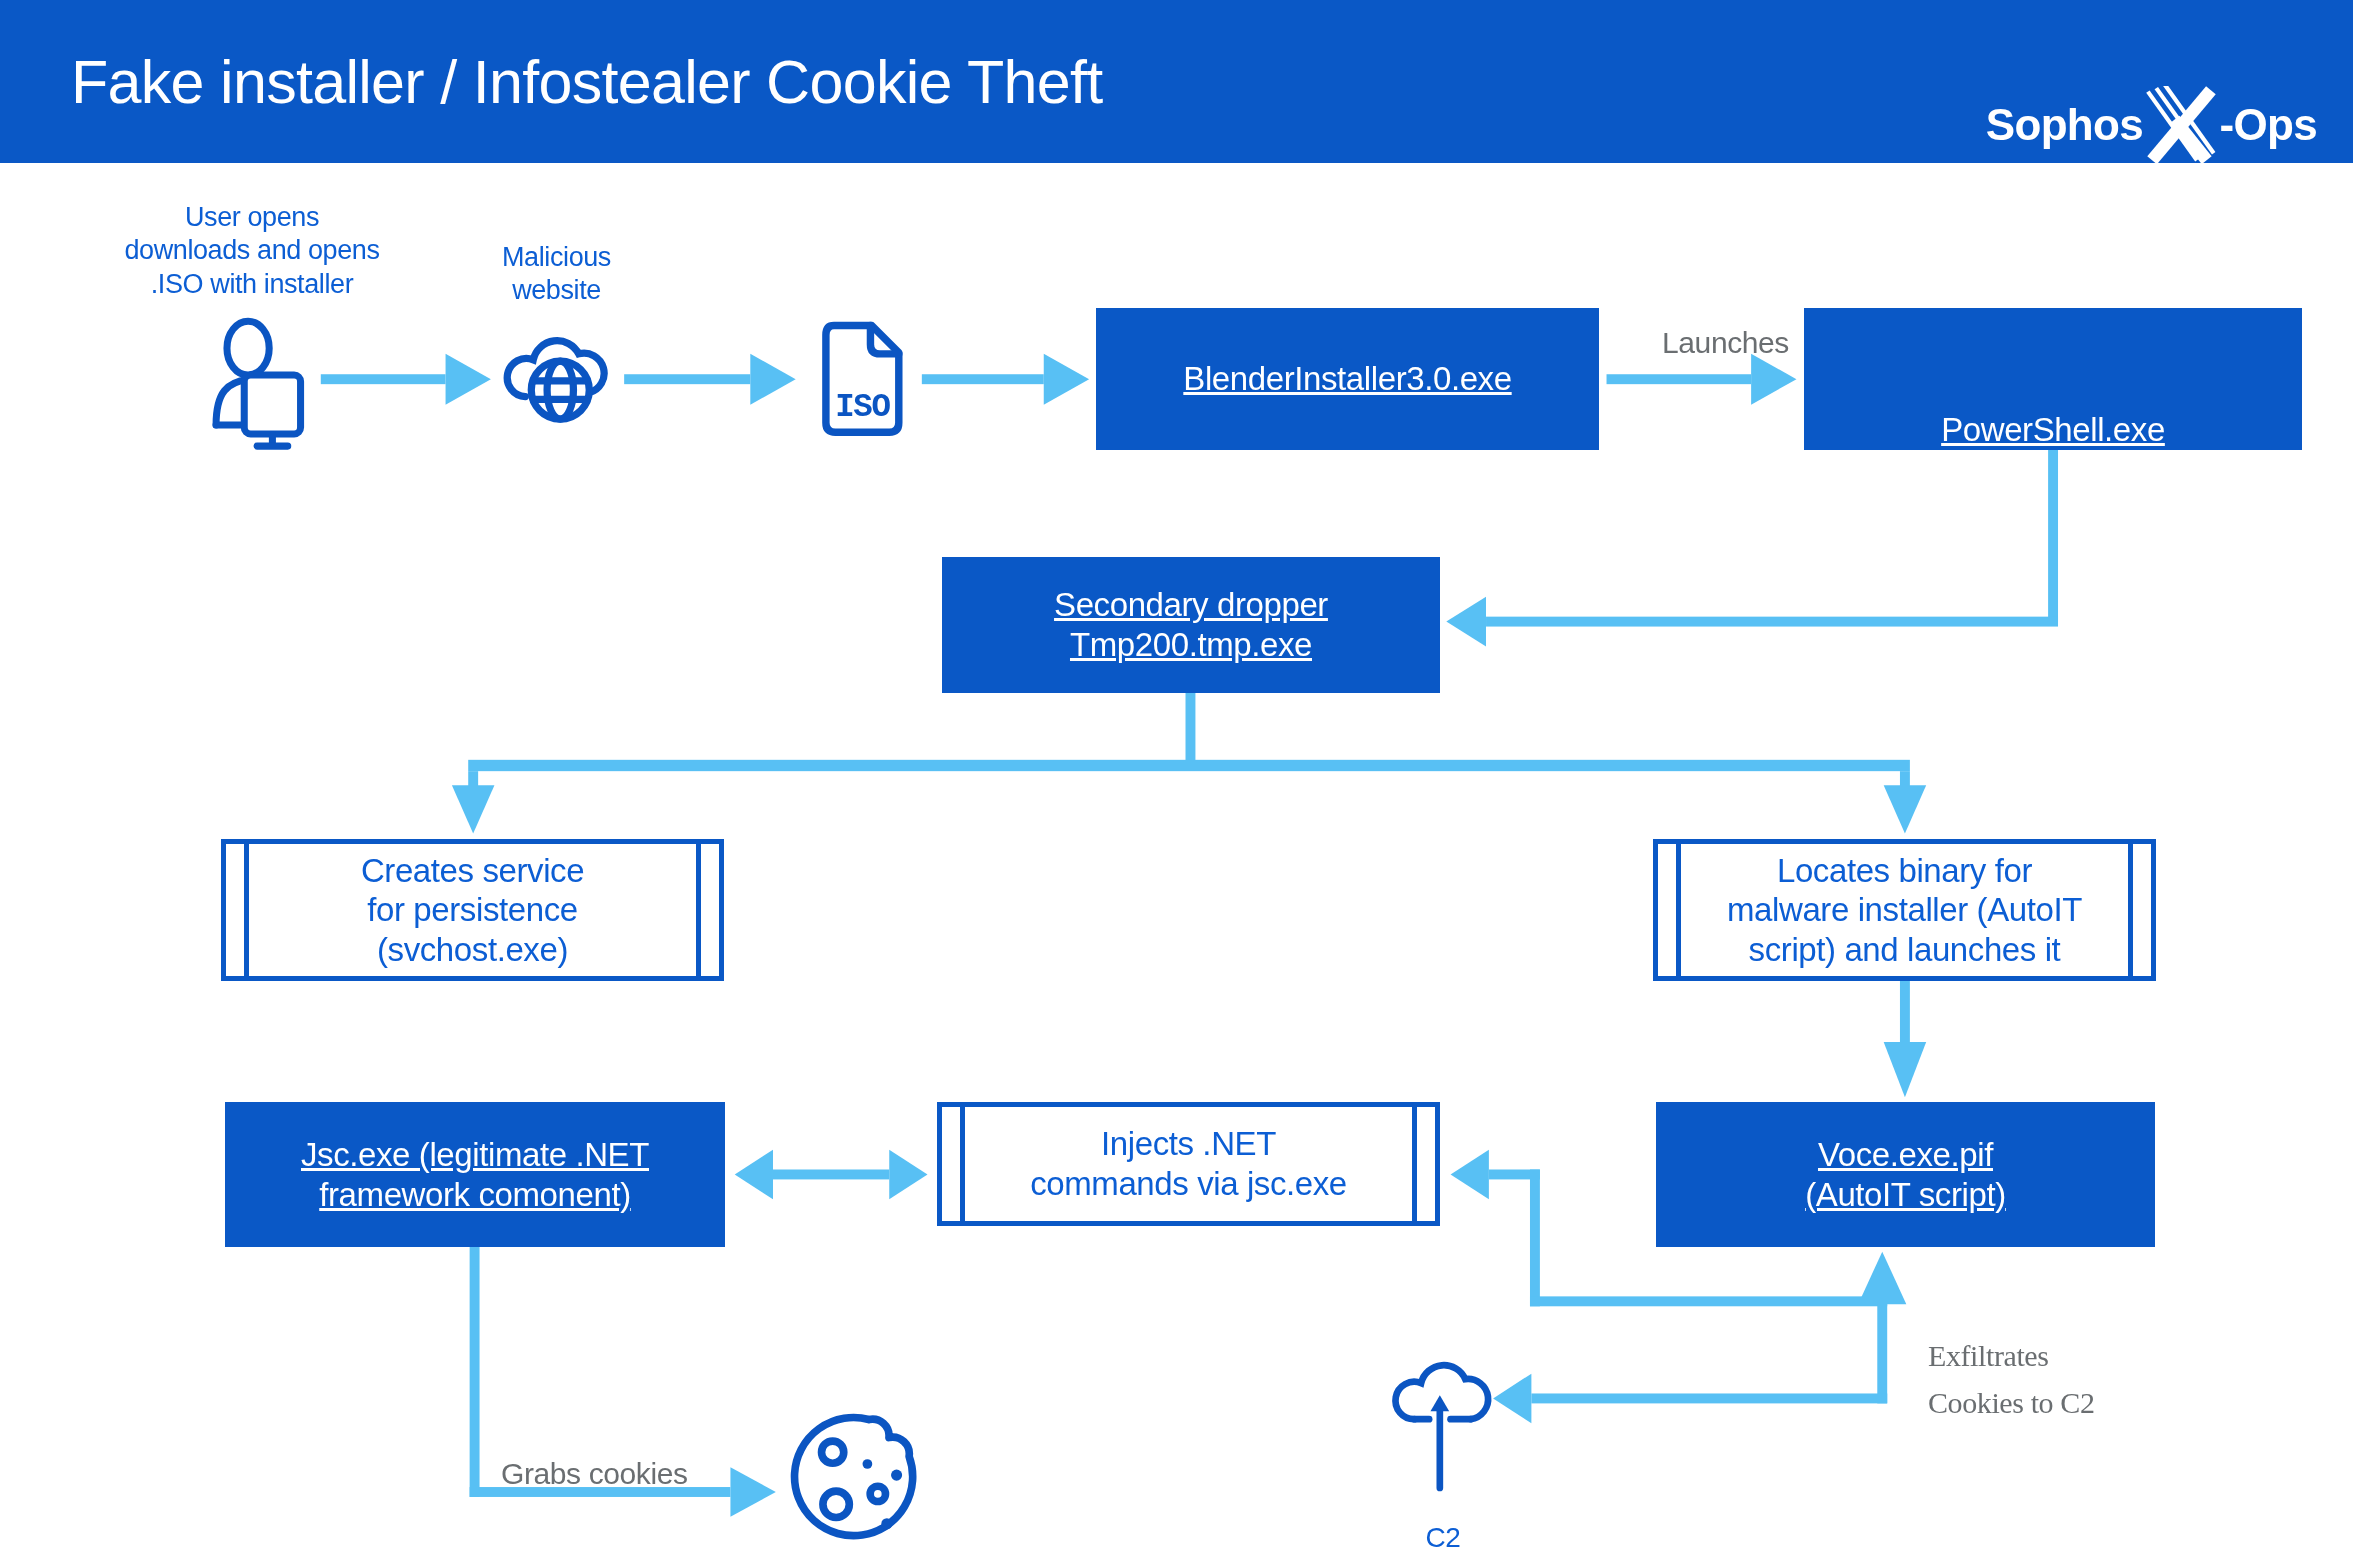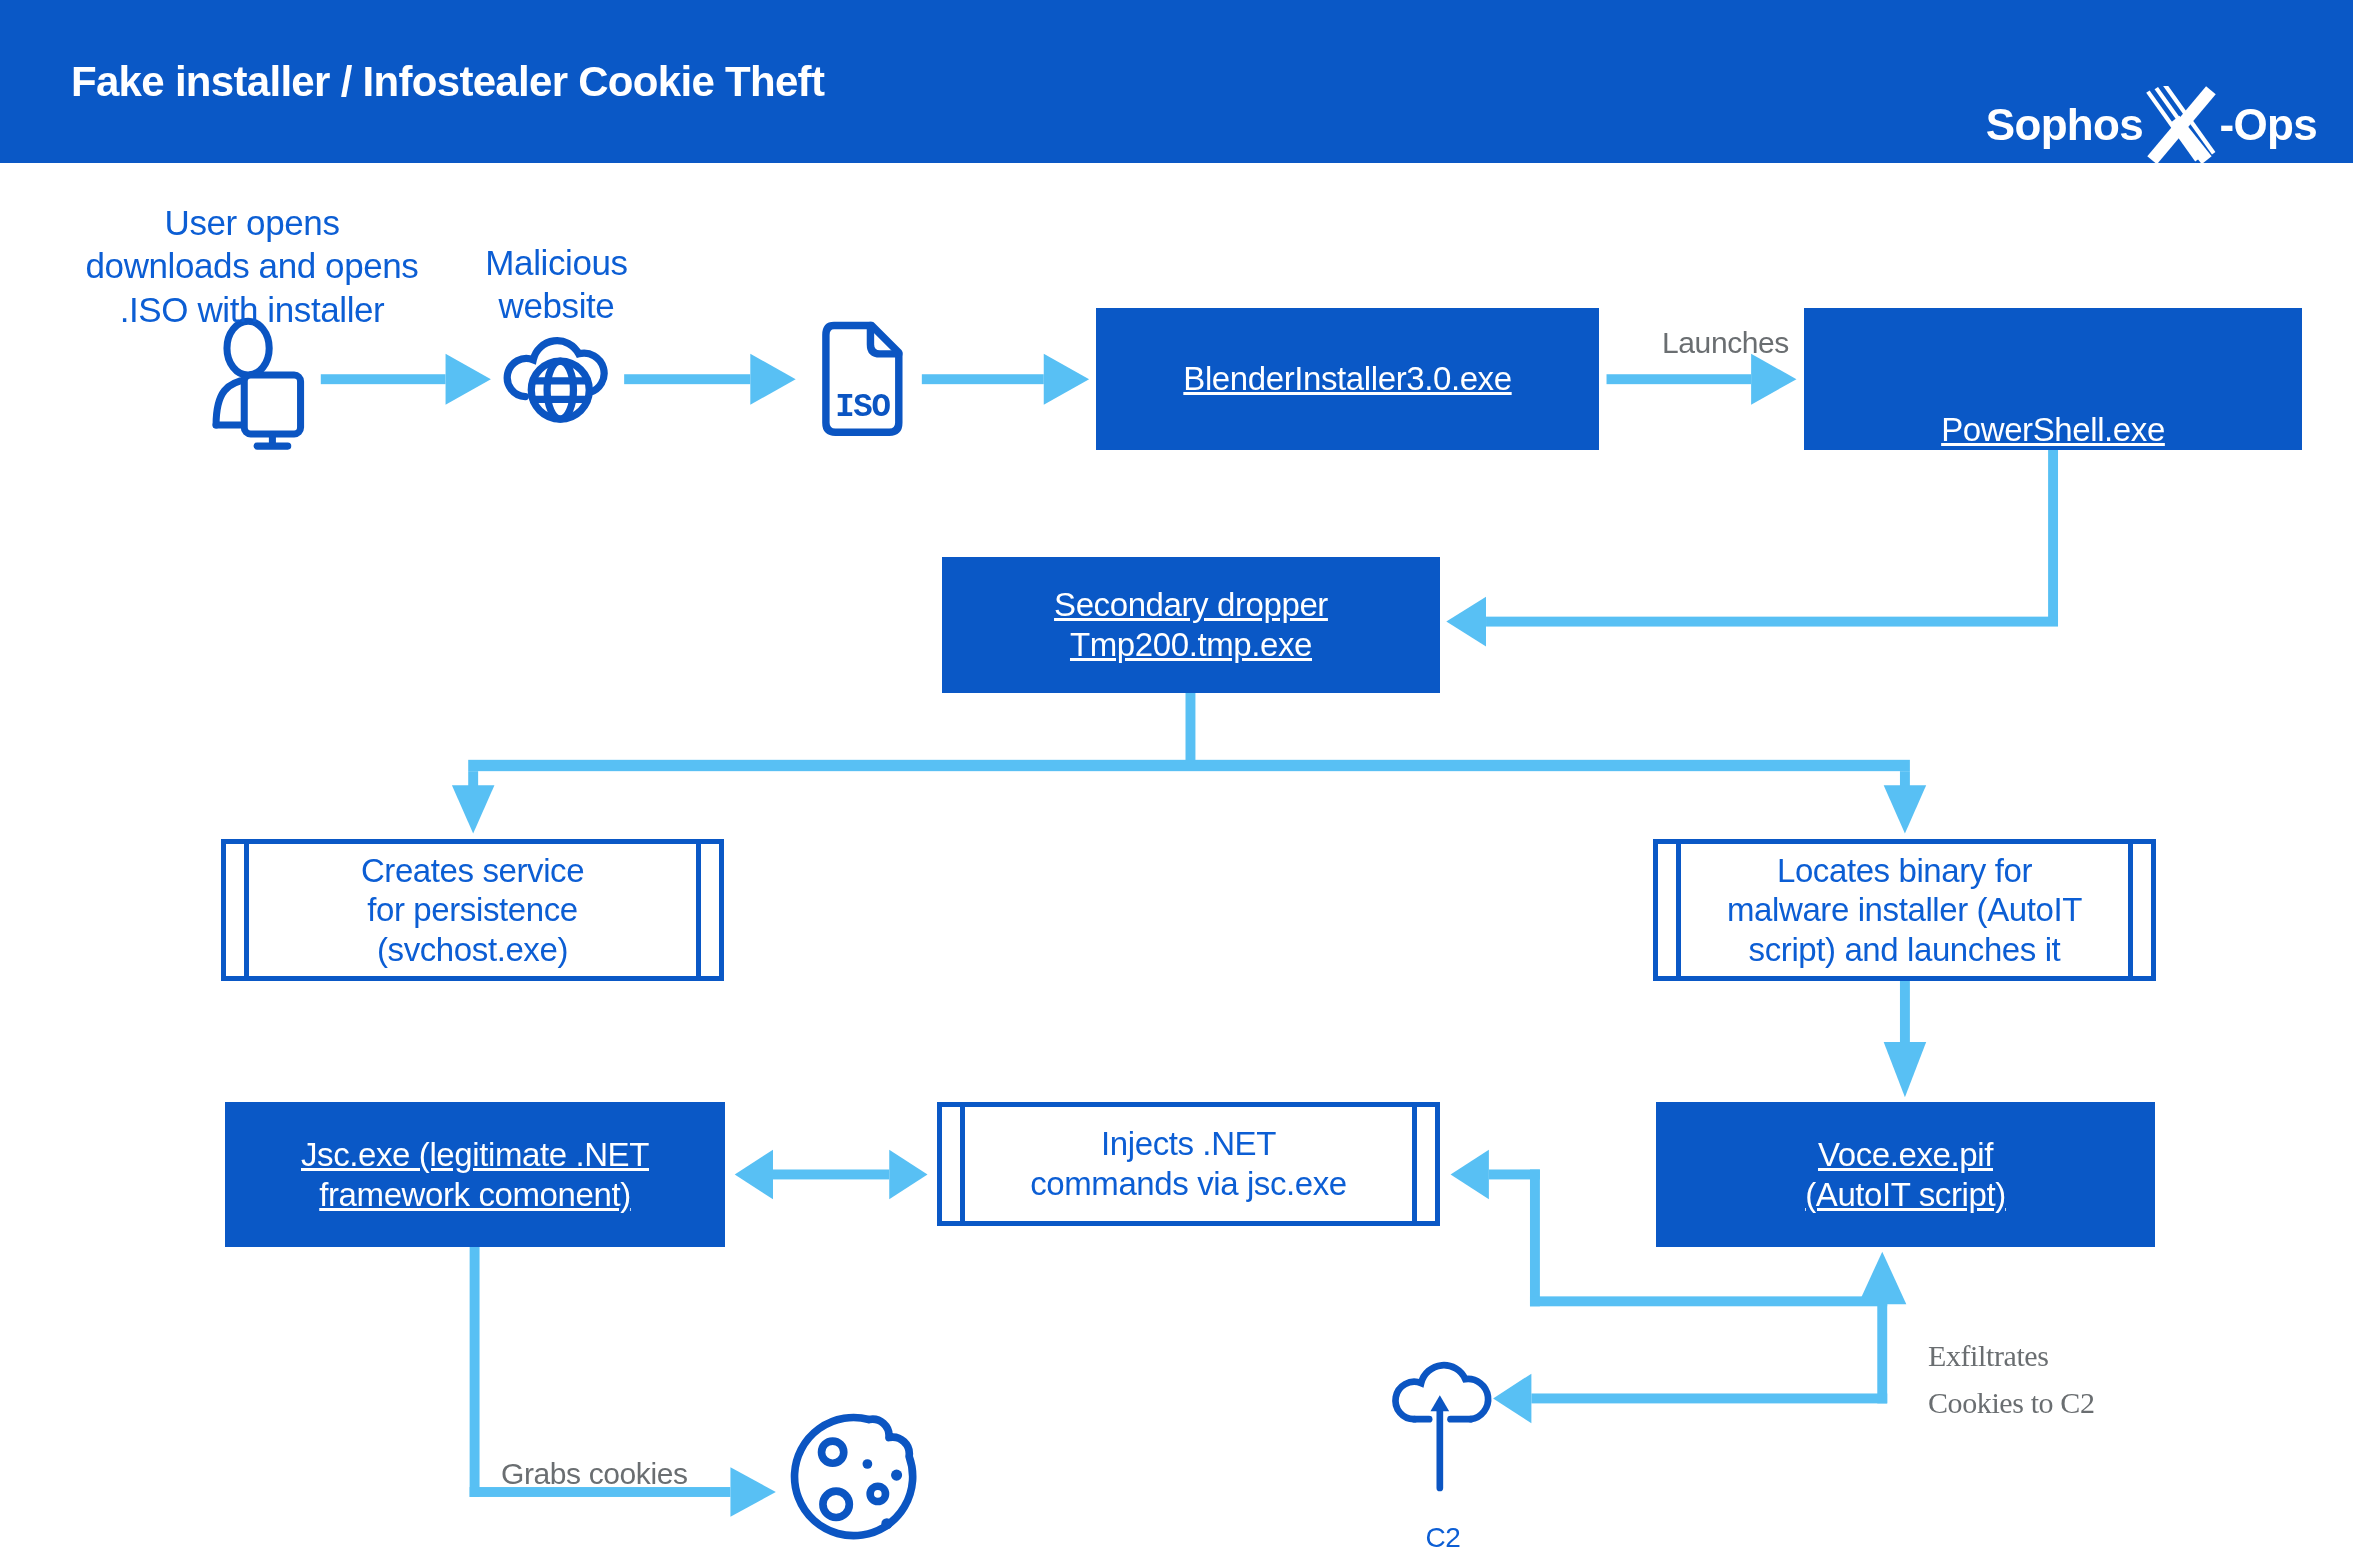--- a/index.html
+++ b/index.html
@@ -8,7 +8,7 @@
   
   #header{position:absolute;left:0;top:0;width:2354px;height:163px;background:#0a58c6;}
   #title{position:absolute;left:71px;top:0;height:163px;display:flex;align-items:center;
-         color:#ffffff;font-size:42px;font-weight:bold;letter-spacing:-0.7px;}
+         color:#ffffff;font-size:61px;font-weight:normal;letter-spacing:-0.7px;}
   #logo{position:absolute;right:37px;top:0;height:163px;display:flex;align-items:center;gap:2.8px;color:#fff;margin-top:43px;}
   #logo .logo-txt{font-size:44px;font-weight:bold;letter-spacing:-0.7px;}
   

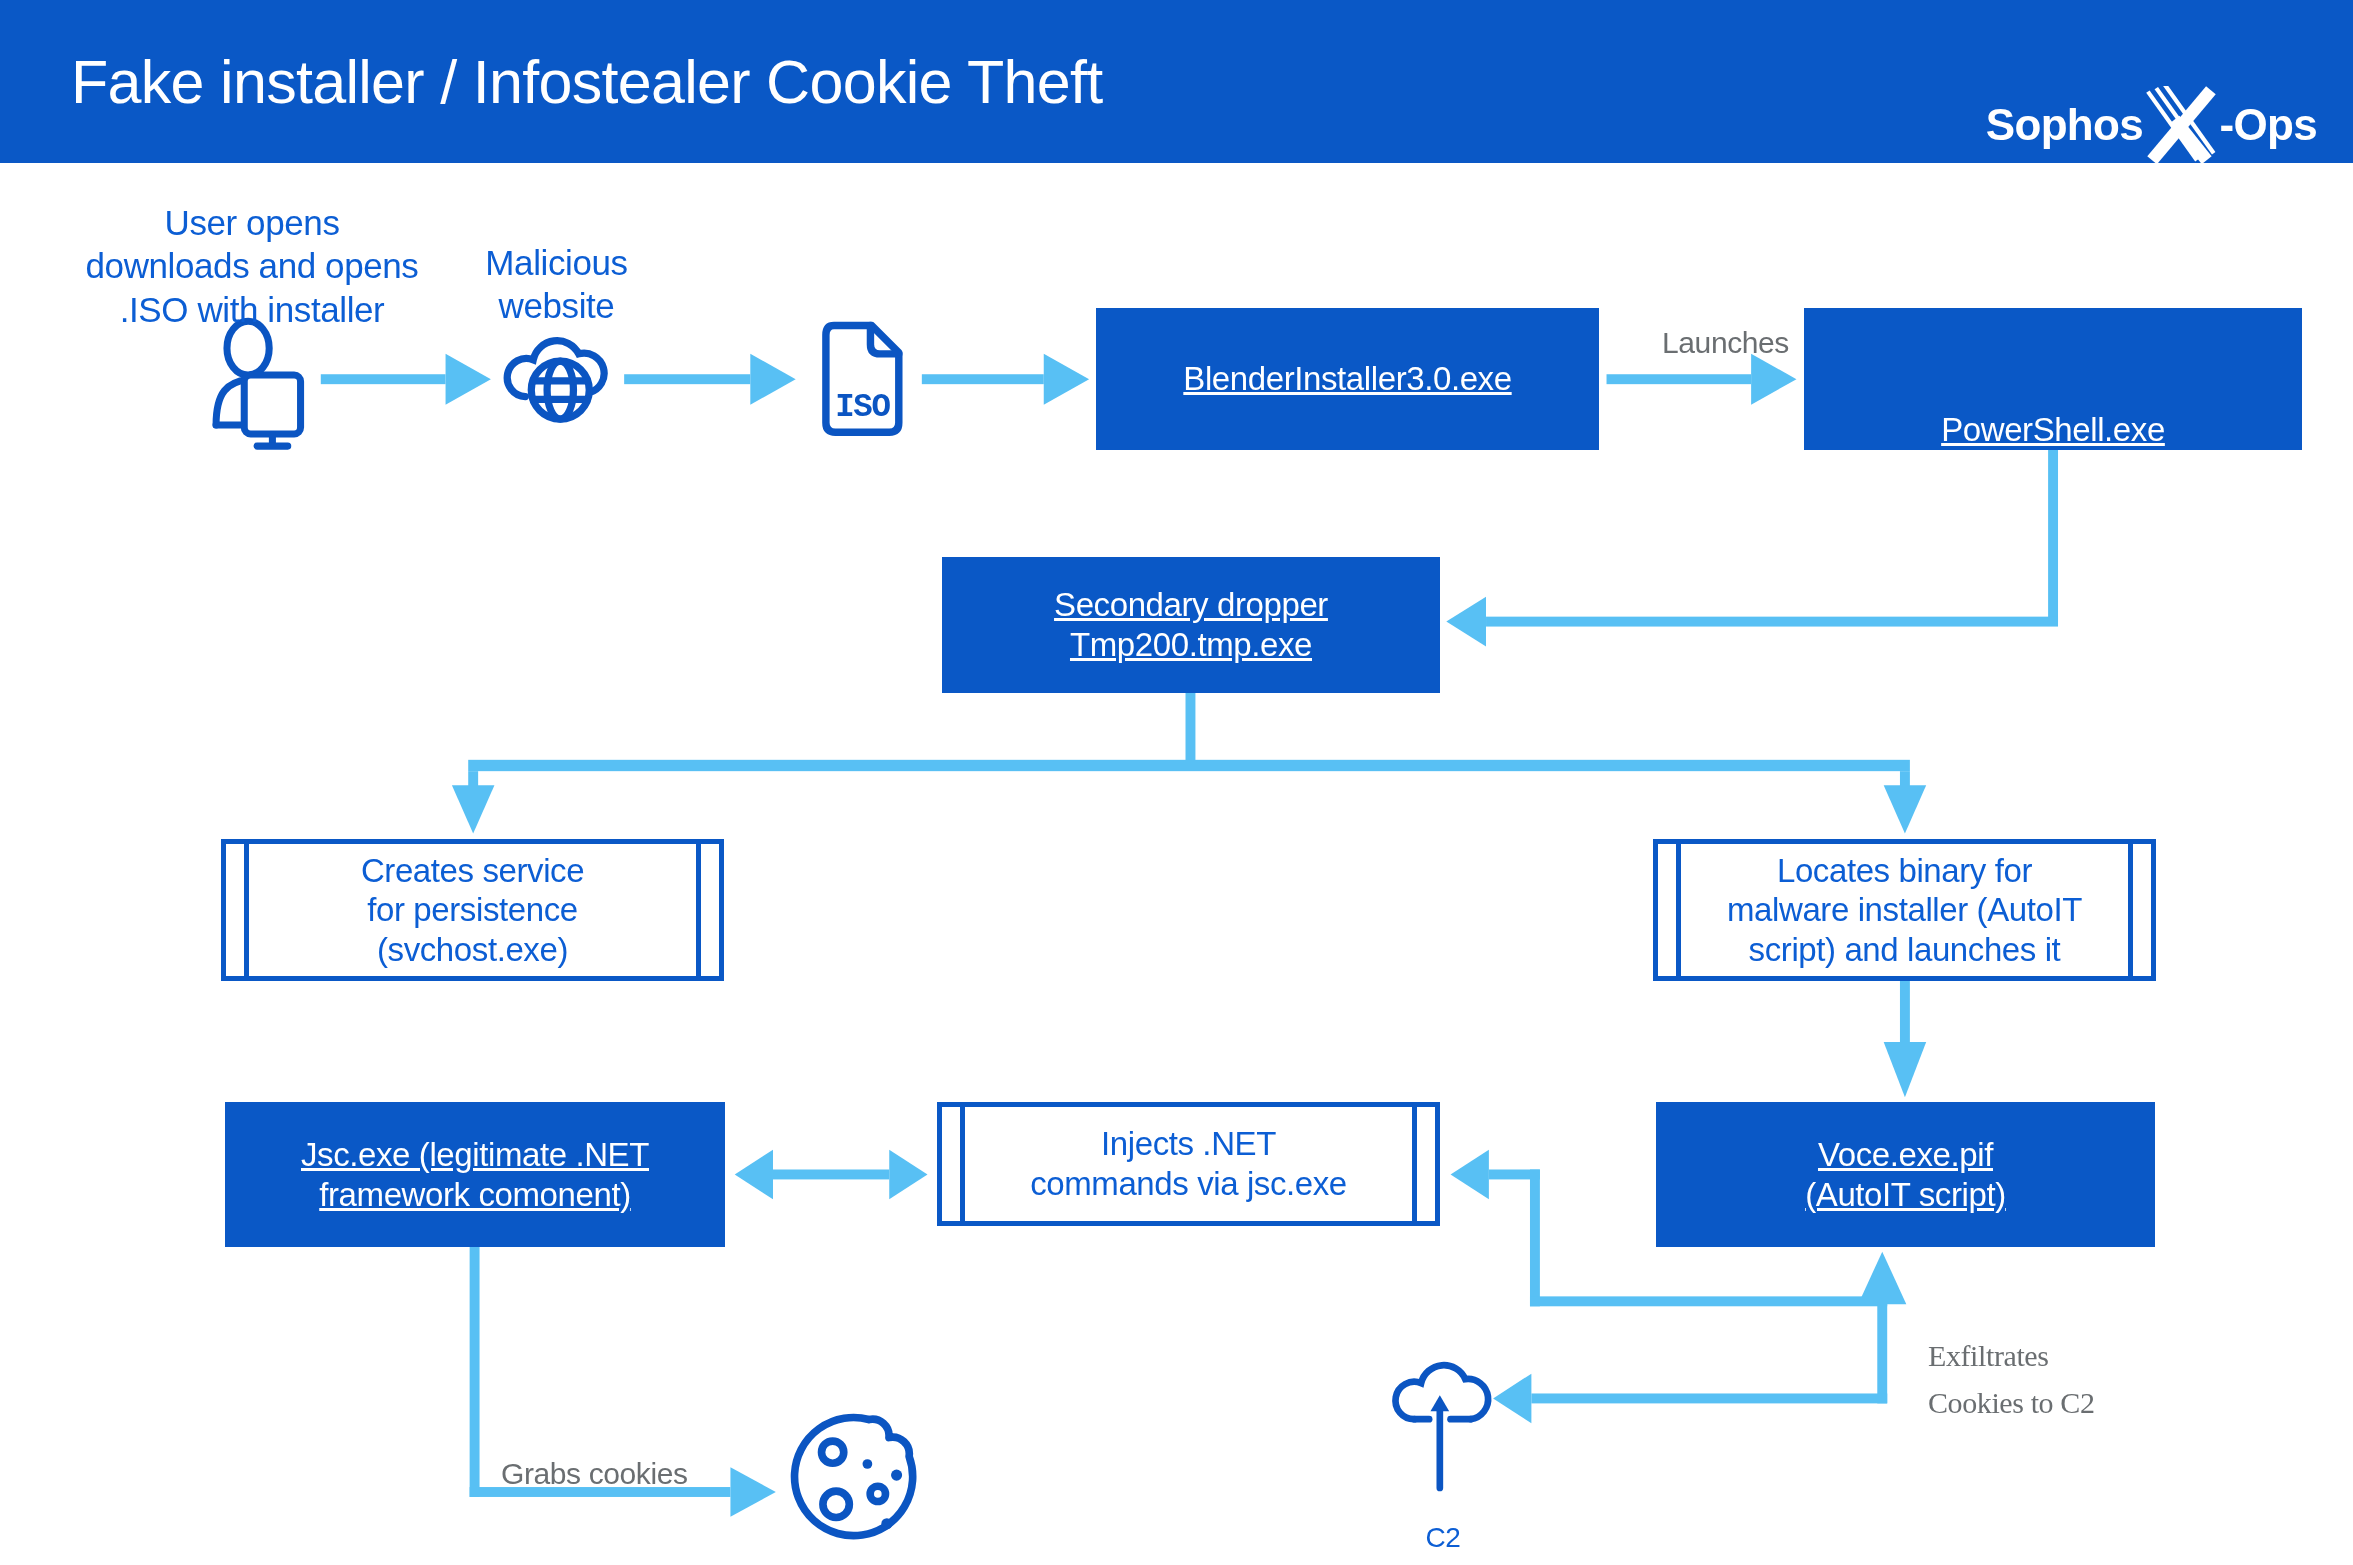--- a/index.html
+++ b/index.html
@@ -23,7 +23,7 @@
   .box-outline::before{left:18.4px;}
   .box-outline::after{right:18.4px;}
   
-  .lbl-blue{position:absolute;color:#0c5ed4;font-size:35px;line-height:1.24;text-align:center;letter-spacing:-0.4px;}
+  .lbl-blue{position:absolute;color:#0c5ed4;font-size:27px;line-height:1.24;text-align:center;letter-spacing:-0.4px;}
   .lbl-gray{position:absolute;color:#6a6e71;font-size:30px;line-height:1.55;letter-spacing:-0.4px;}
   #edges{position:absolute;left:0;top:0;width:2354px;height:1565px;}
   .icon{position:absolute;}

